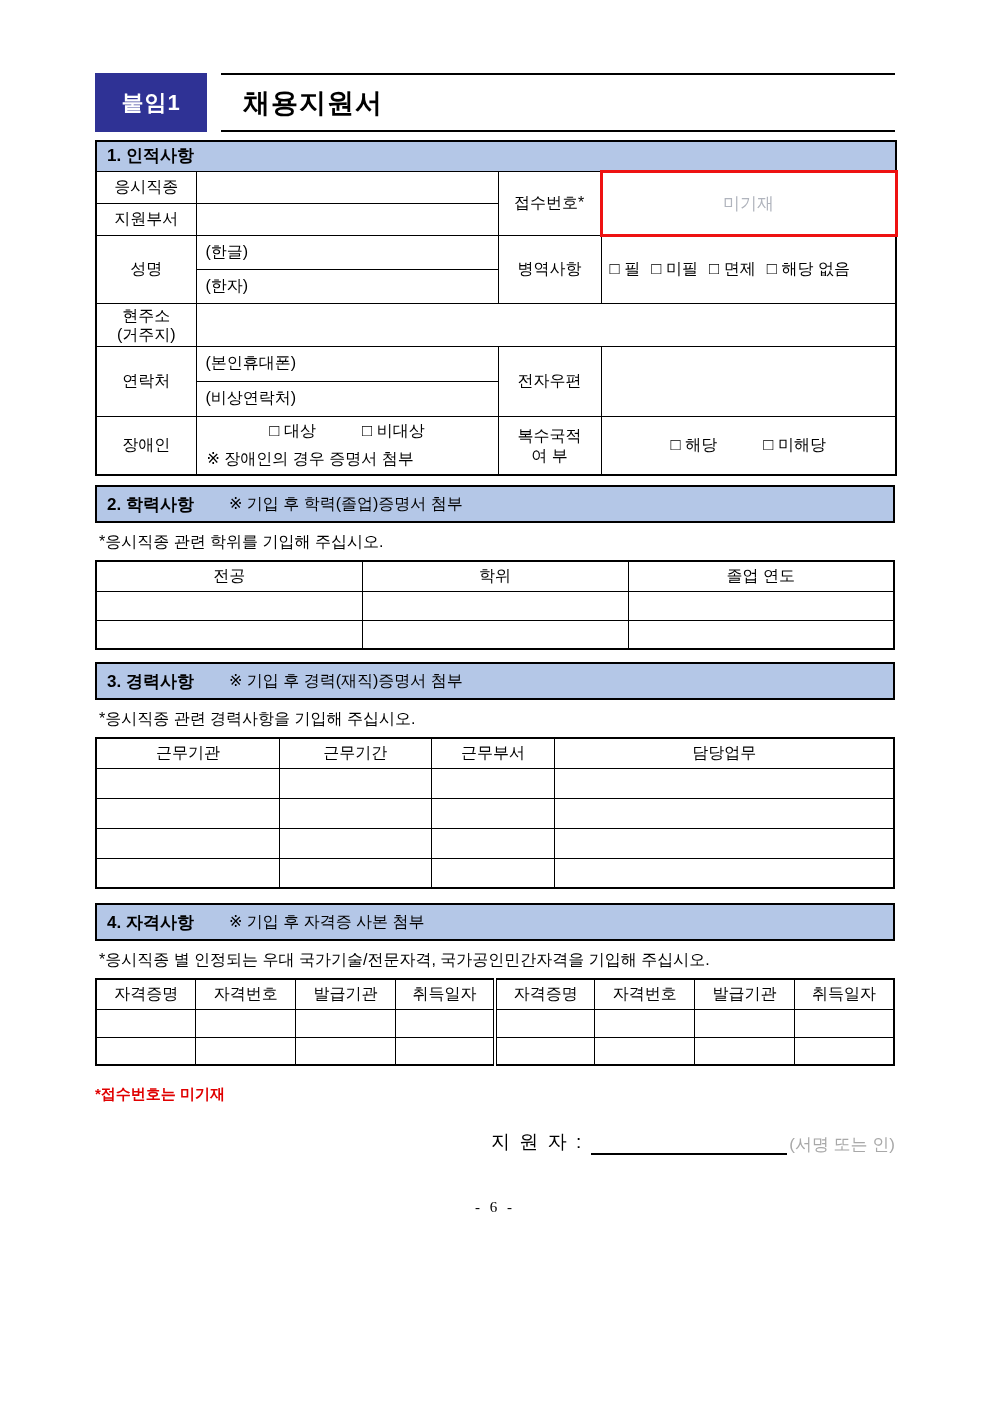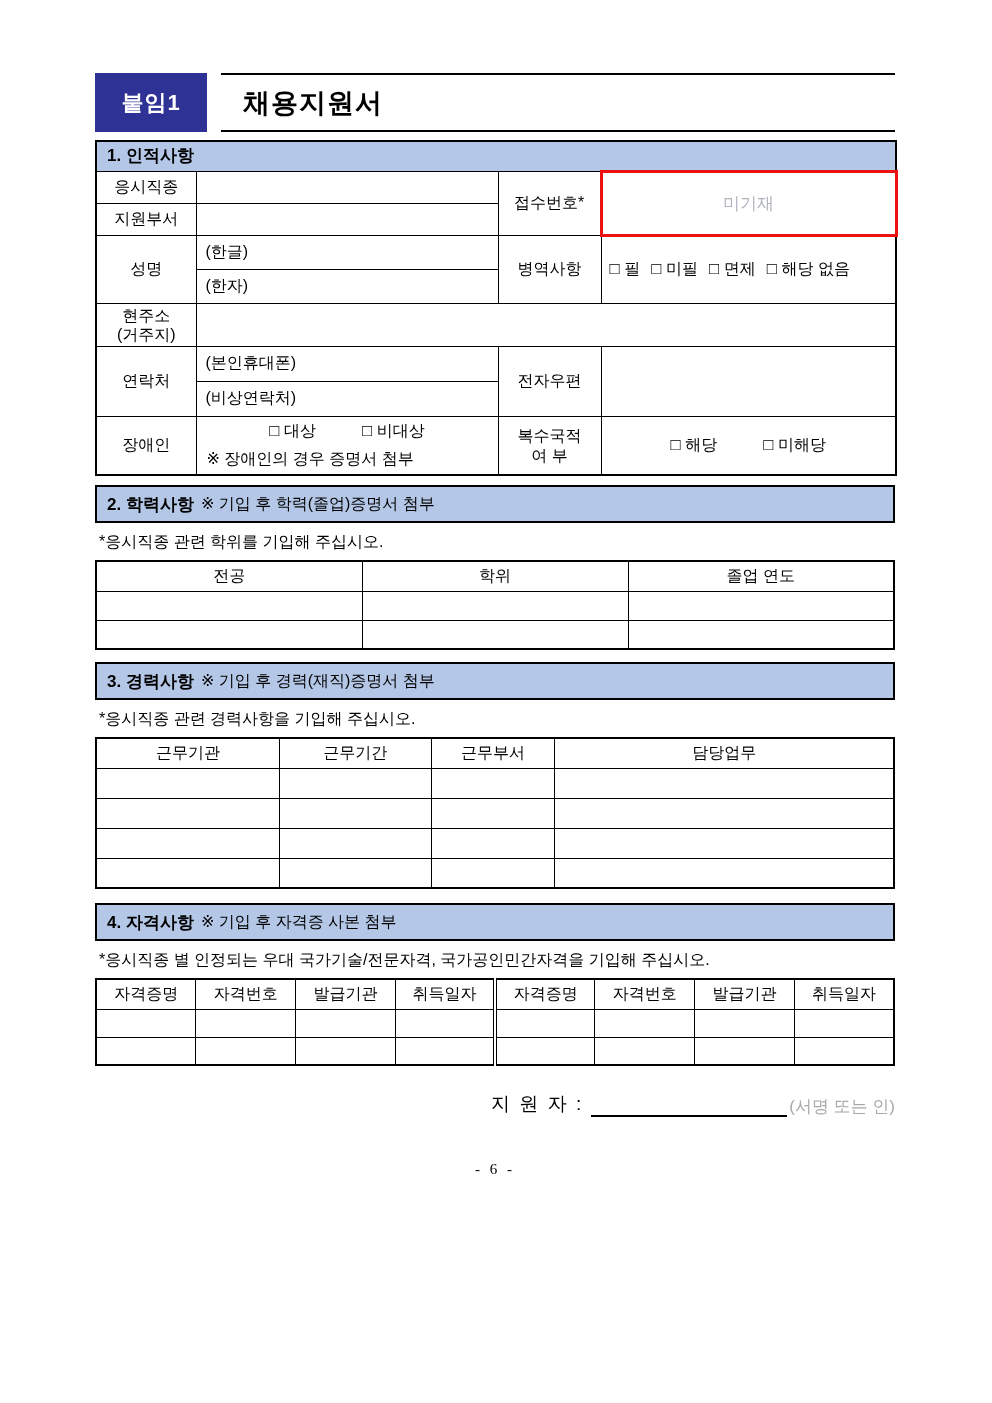--- a/index.html
+++ b/index.html
@@ -60,7 +60,7 @@
   
   .sec-band {
     width: 800px; border: 2px solid #000; background: #b4c7e7;
-    height: 38px; display: flex; align-items: center; padding-left: 10px;
+    height: 38px; display: flex; align-items: center; padding-left: 10px; gap: 28px;
   }
   .sec-band b { font-size: 17px; }
   .sec-band .band-note { font-size: 16px; margin-left: 7px; }

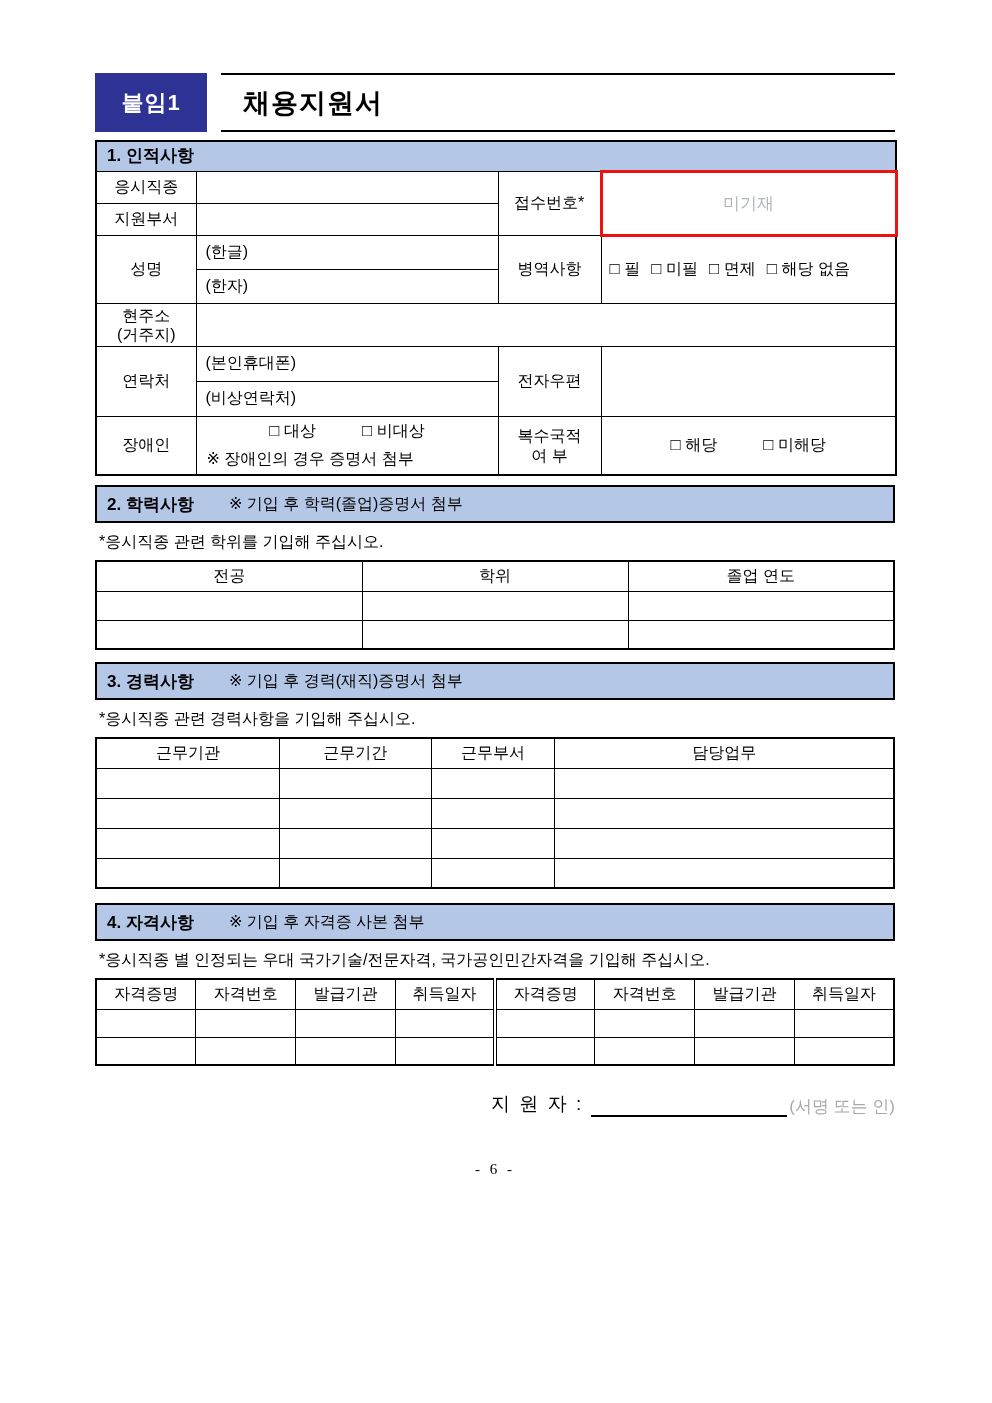--- a/index.html
+++ b/index.html
@@ -298,6 +298,7 @@
       </tbody>
   </table>
 
+  <div class="red-note">*접수번호는 미기재</div>
   <div class="sig-line">
     <span class="sig-label">지 원 자 :</span>
     <span class="sig-underline"></span>

